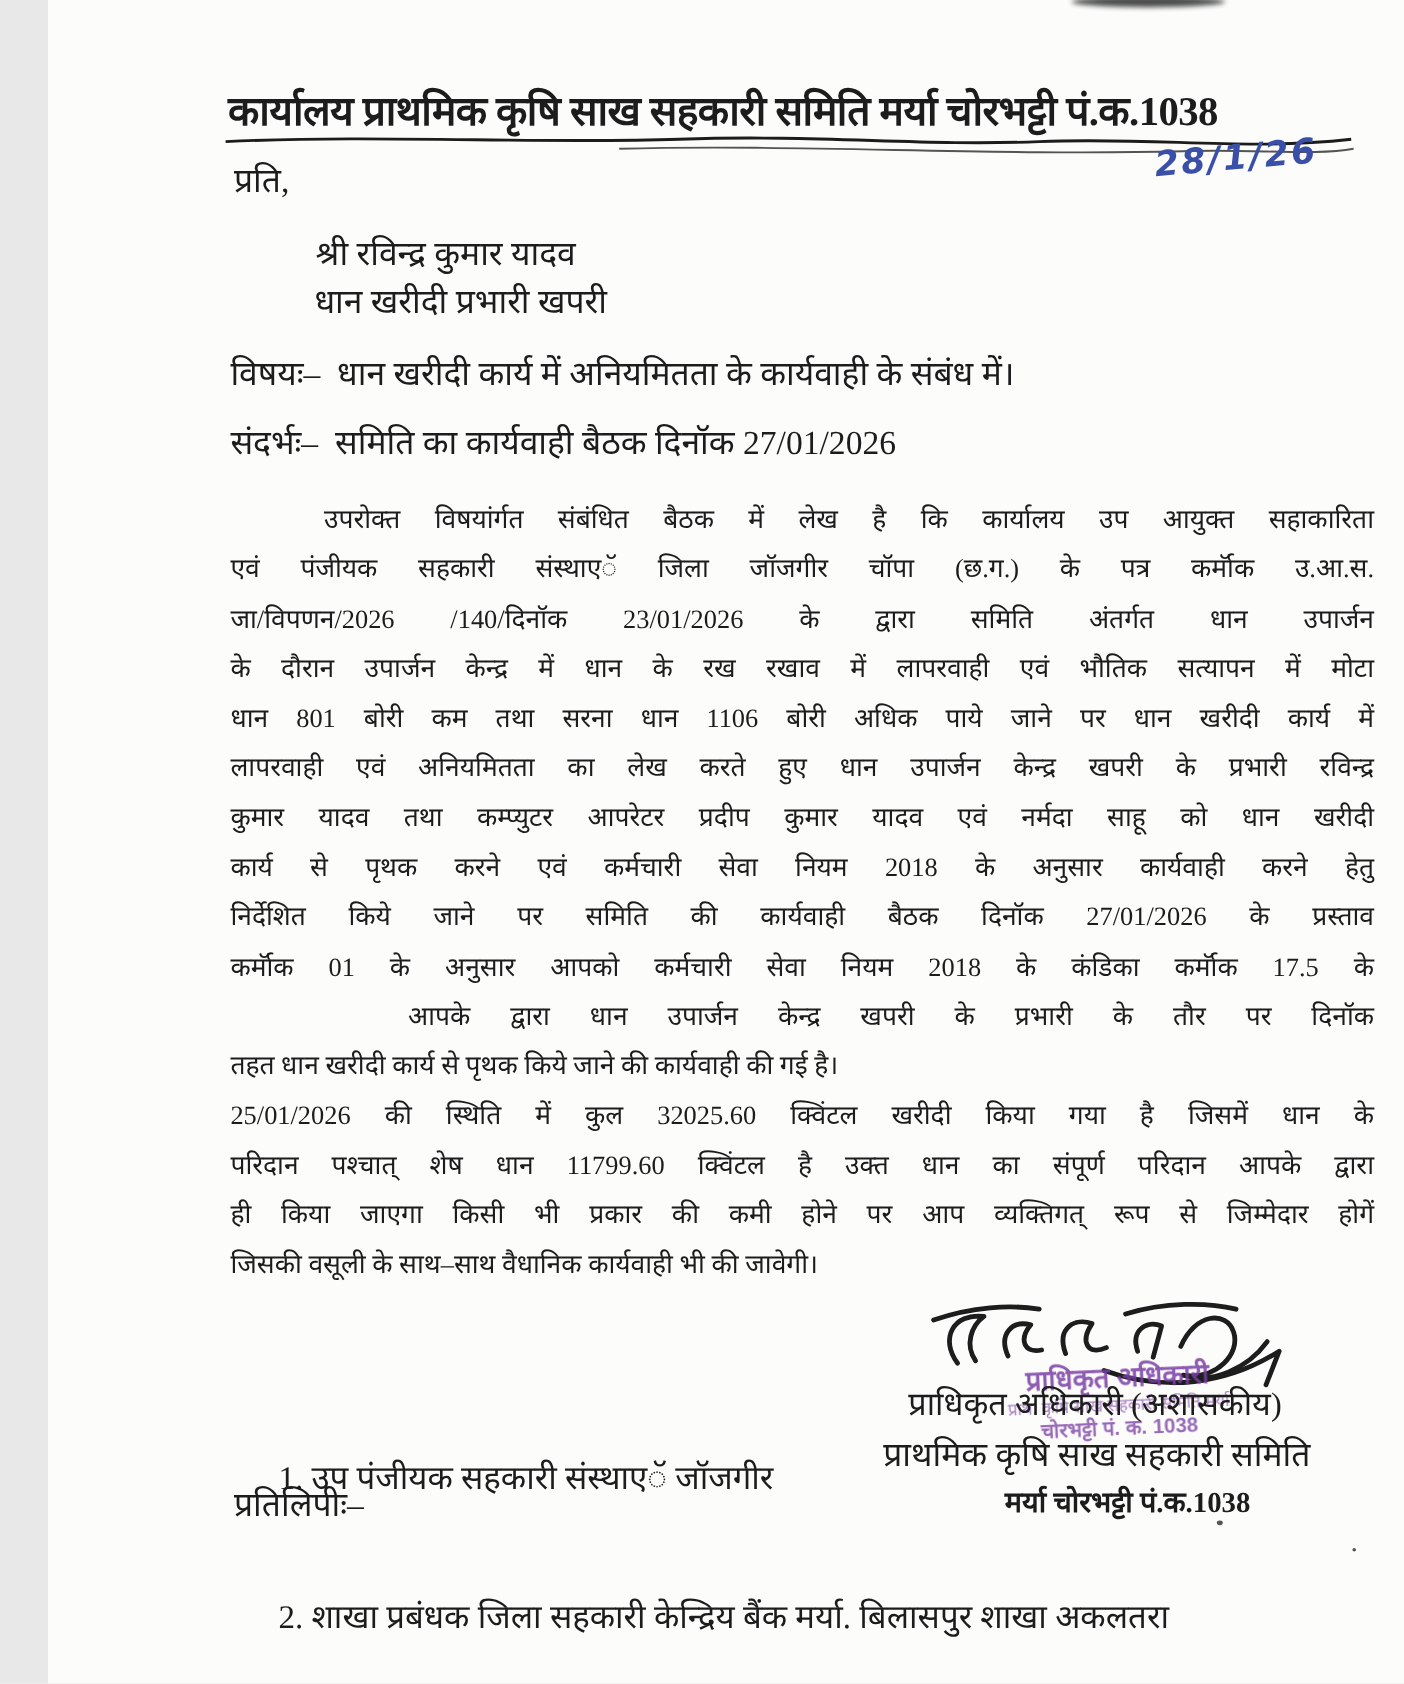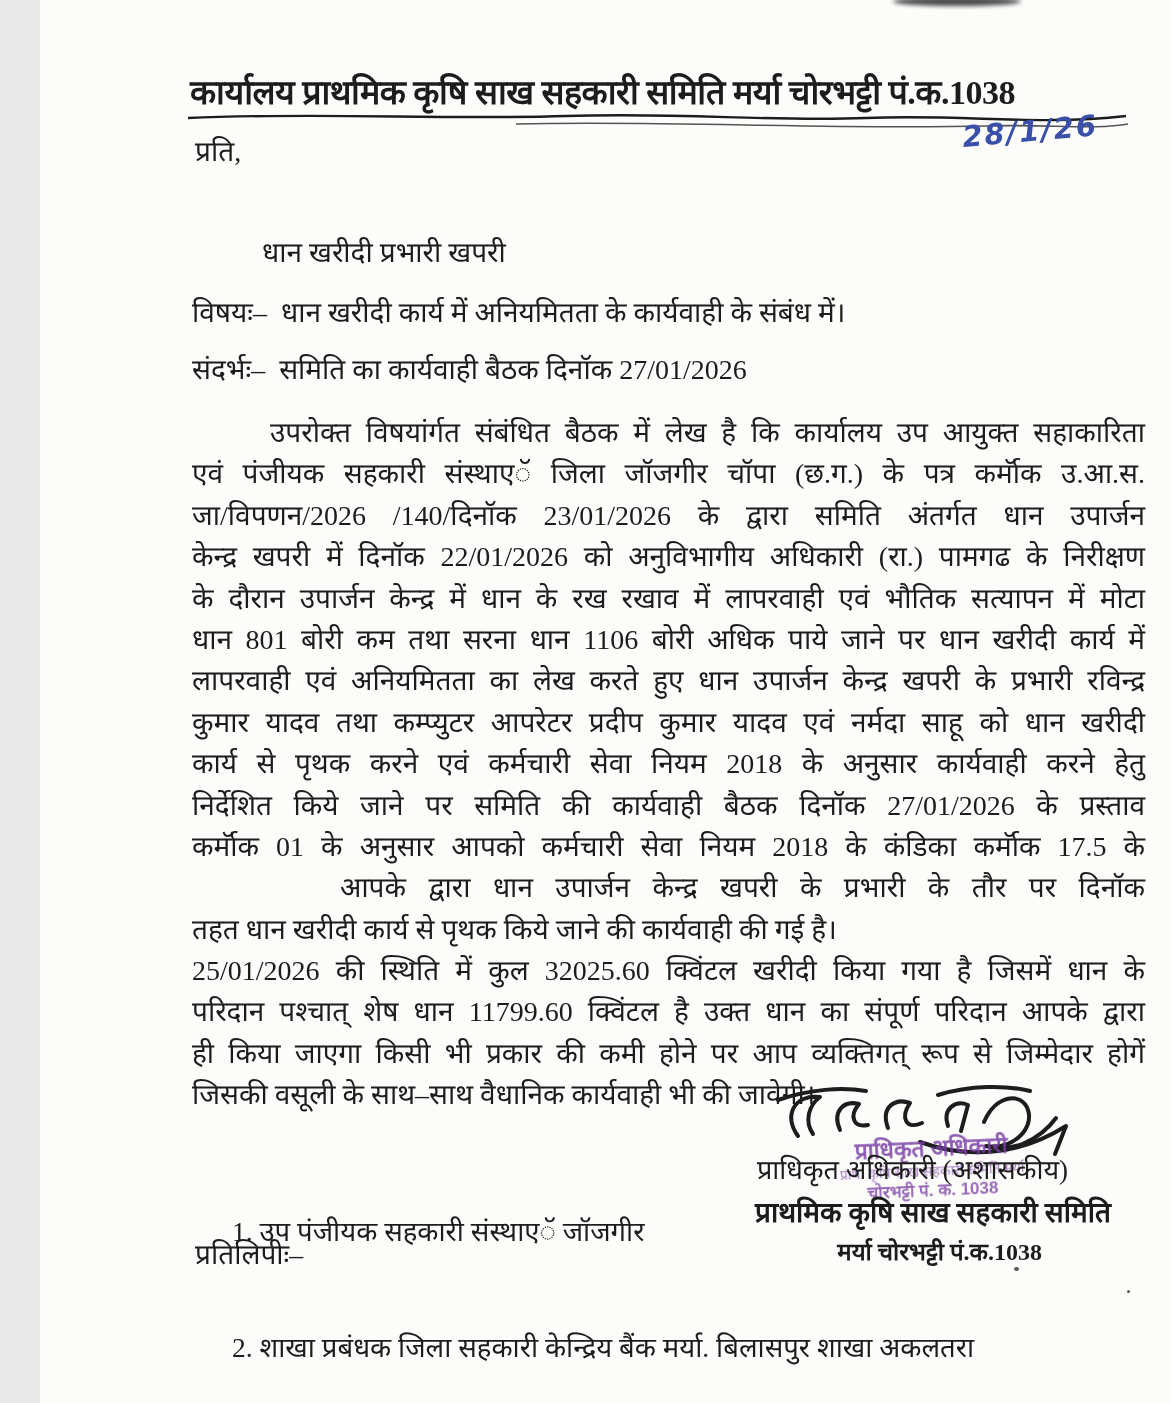--- a/index.html
+++ b/index.html
@@ -87,6 +87,7 @@
   <div class="hand-date">28/1/26</div>
 
   <div class="salutation line28">प्रति,</div>
+  <div class="recipient-1 line28">श्री रविन्द्र कुमार यादव</div>
   <div class="recipient-2 line28">धान खरीदी प्रभारी खपरी</div>
 
   <div class="subject-row line28">

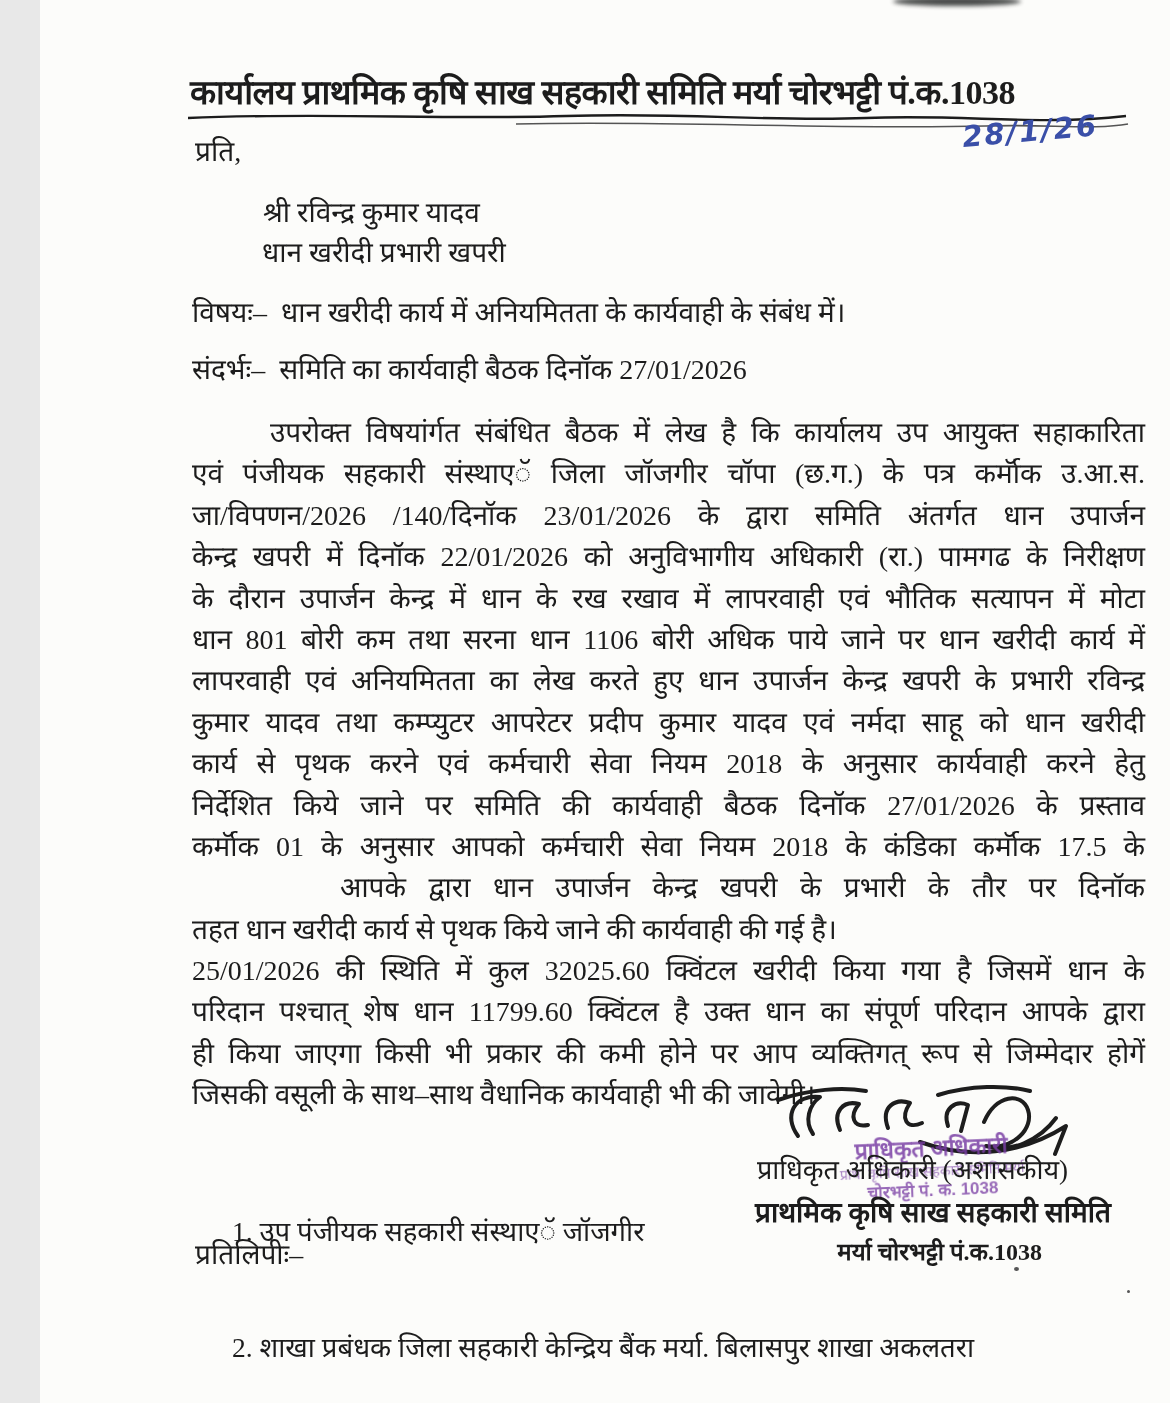--- a/index.html
+++ b/index.html
@@ -40,7 +40,7 @@
   
   .body-block{position:absolute;left:152px;top:412px;width:953px;}
   .bl{
-    font-size:28px;line-height:41.4px;height:41.4px;white-space:nowrap;
+    font-size:22px;line-height:41.4px;height:41.4px;white-space:nowrap;
     text-align:justify;text-align-last:justify;overflow:visible;
   }
   .bl.indent1{padding-left:78px;}

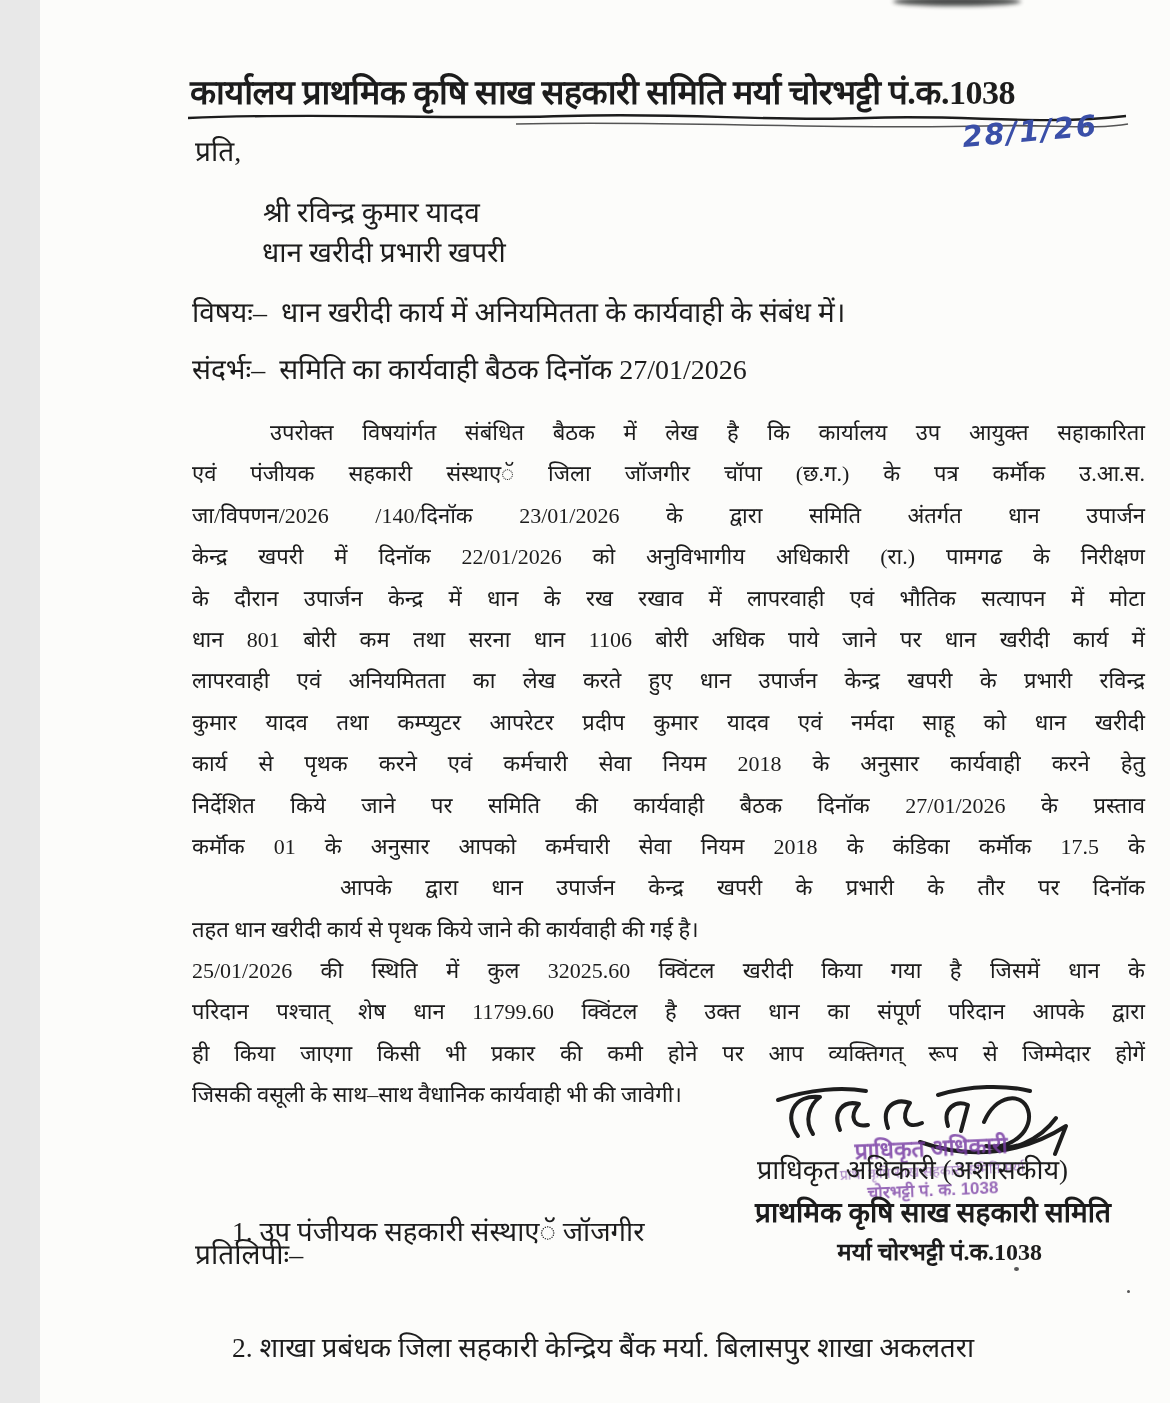--- a/index.html
+++ b/index.html
@@ -101,7 +101,6 @@
     <div class="bl indent1">उपरोक्त विषयांर्गत संबंधित बैठक में लेख है कि कार्यालय उप आयुक्त सहाकारिता</div>
     <div class="bl">एवं पंजीयक सहकारी संस्थाएॅ जिला जॉजगीर चॉपा (छ.ग.) के पत्र कर्मॉक उ.आ.स.</div>
     <div class="bl">जा/विपणन/2026  /140/दिनॉक 23/01/2026 के द्वारा समिति अंतर्गत धान उपार्जन</div>
-    <div class="bl">केन्द्र खपरी में दिनॉक 22/01/2026 को अनुविभागीय अधिकारी (रा.) पामगढ के निरीक्षण</div>
     <div class="bl">के दौरान उपार्जन केन्द्र में धान के रख रखाव में लापरवाही एवं भौतिक सत्यापन में मोटा</div>
     <div class="bl">धान 801 बोरी कम तथा सरना धान 1106 बोरी अधिक पाये जाने पर धान खरीदी कार्य में</div>
     <div class="bl">लापरवाही एवं अनियमितता का लेख करते हुए धान उपार्जन केन्द्र खपरी के प्रभारी रविन्द्र</div>

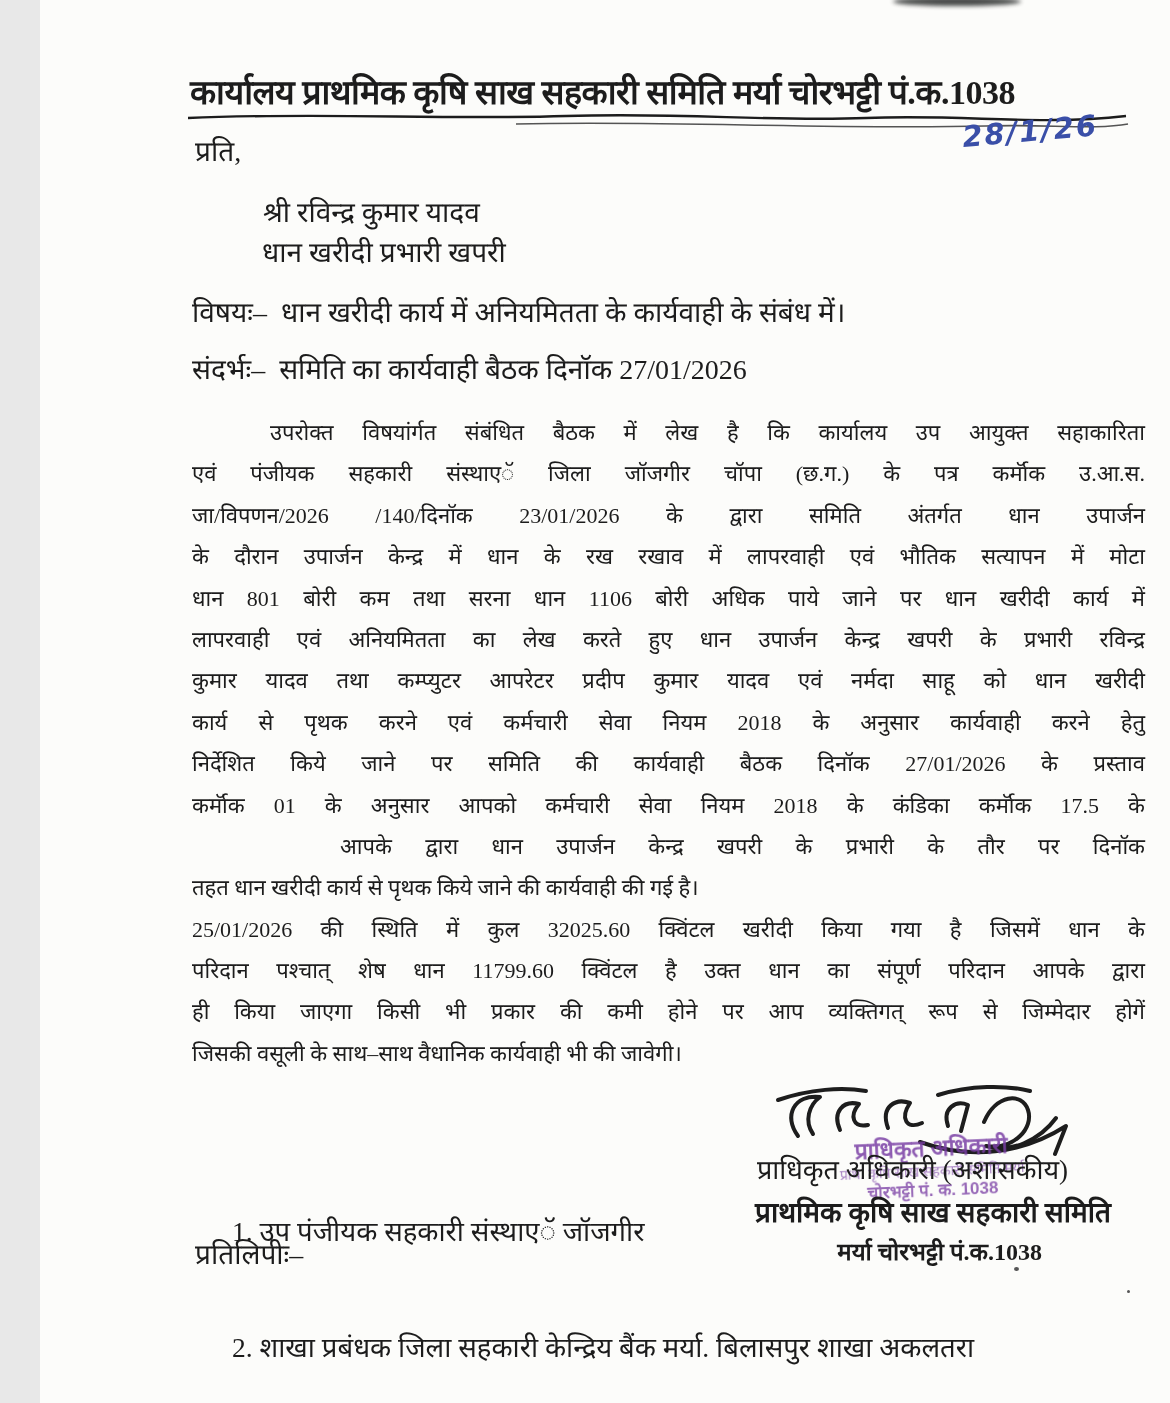--- a/index.html
+++ b/index.html
@@ -59,7 +59,7 @@
   .stamp .st2{font-size:14px;opacity:.8;}
   .stamp .st3{font-size:17px;font-weight:600;opacity:.9;}
   .sig-designation{position:absolute;left:700px;top:1150px;width:345px;text-align:center;font-size:27px;white-space:nowrap;}
-  .sig-org1{position:absolute;left:696px;top:1192px;width:375px;text-align:right;font-size:28px;white-space:nowrap;font-weight:bold;}
+  .sig-org1{position:absolute;left:696px;top:1192px;width:375px;text-align:left;font-size:28px;white-space:nowrap;}
   .sig-org2{position:absolute;left:712px;top:1234px;width:290px;text-align:right;font-size:24px;white-space:nowrap;font-weight:bold;}
 
   

